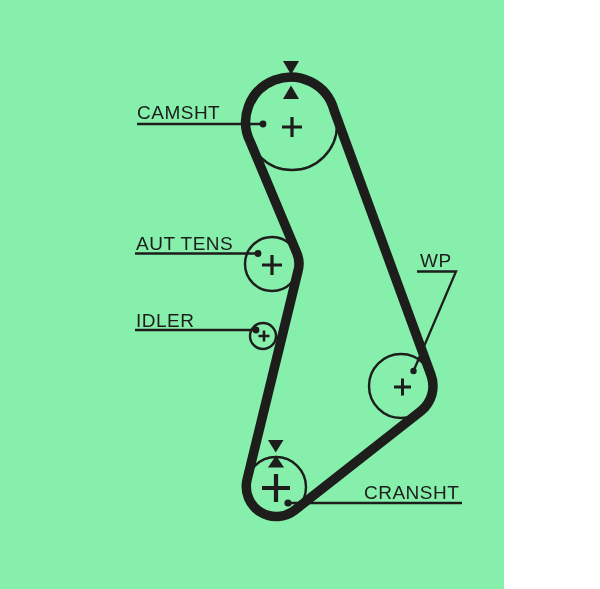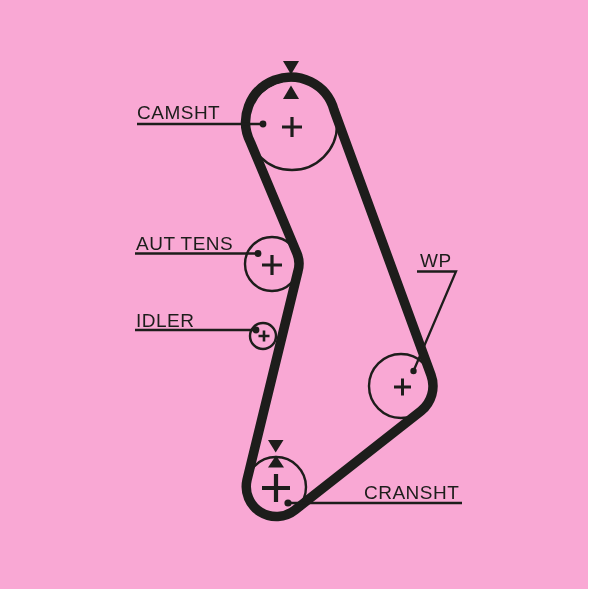--- a/index.html
+++ b/index.html
@@ -9,9 +9,9 @@
   }
   .stage {
     position: relative;
-    width: 588px;
+    width: 504px;
     height: 589px;
-    background: #f9a8d4;
+    background: #86efac;
     overflow: hidden;
     font-family: "Liberation Sans", sans-serif;
   }

